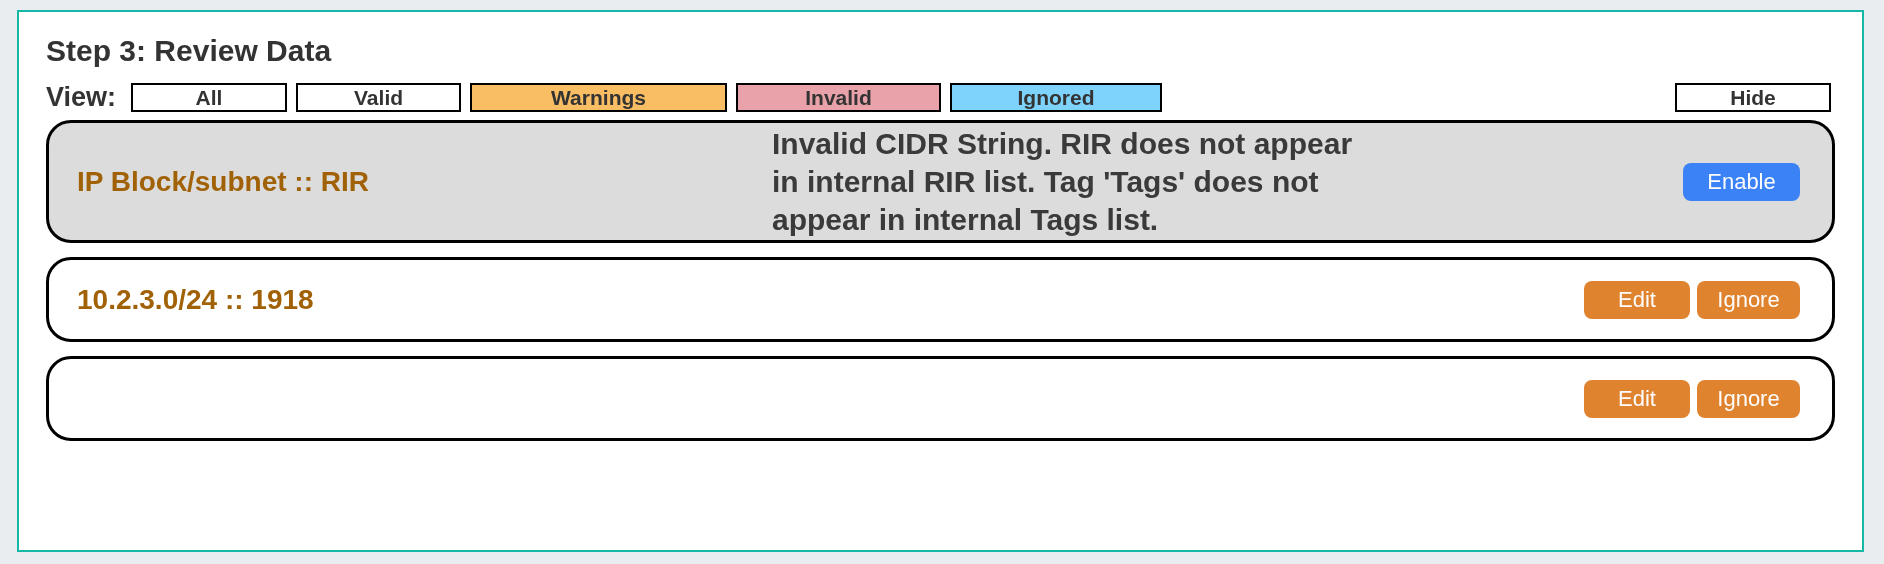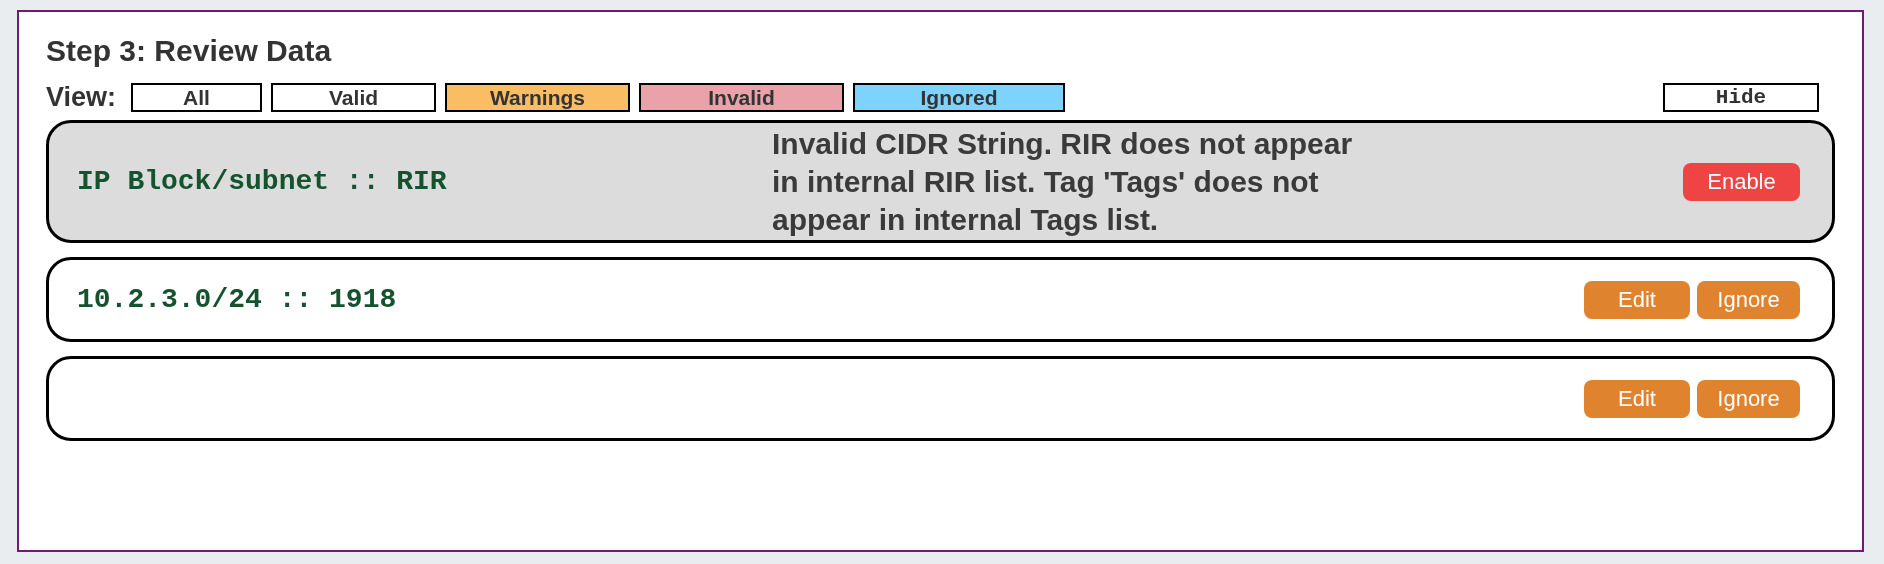--- a/index.html
+++ b/index.html
@@ -15,7 +15,7 @@
     left: 17px; top: 10px;
     width: 1847px; height: 542px;
     background: #ffffff;
-    border: 2px solid #701a75;
+    border: 2px solid #14b8a6;
     padding: 21px 27px 0 27px;
   }
   .page-title {

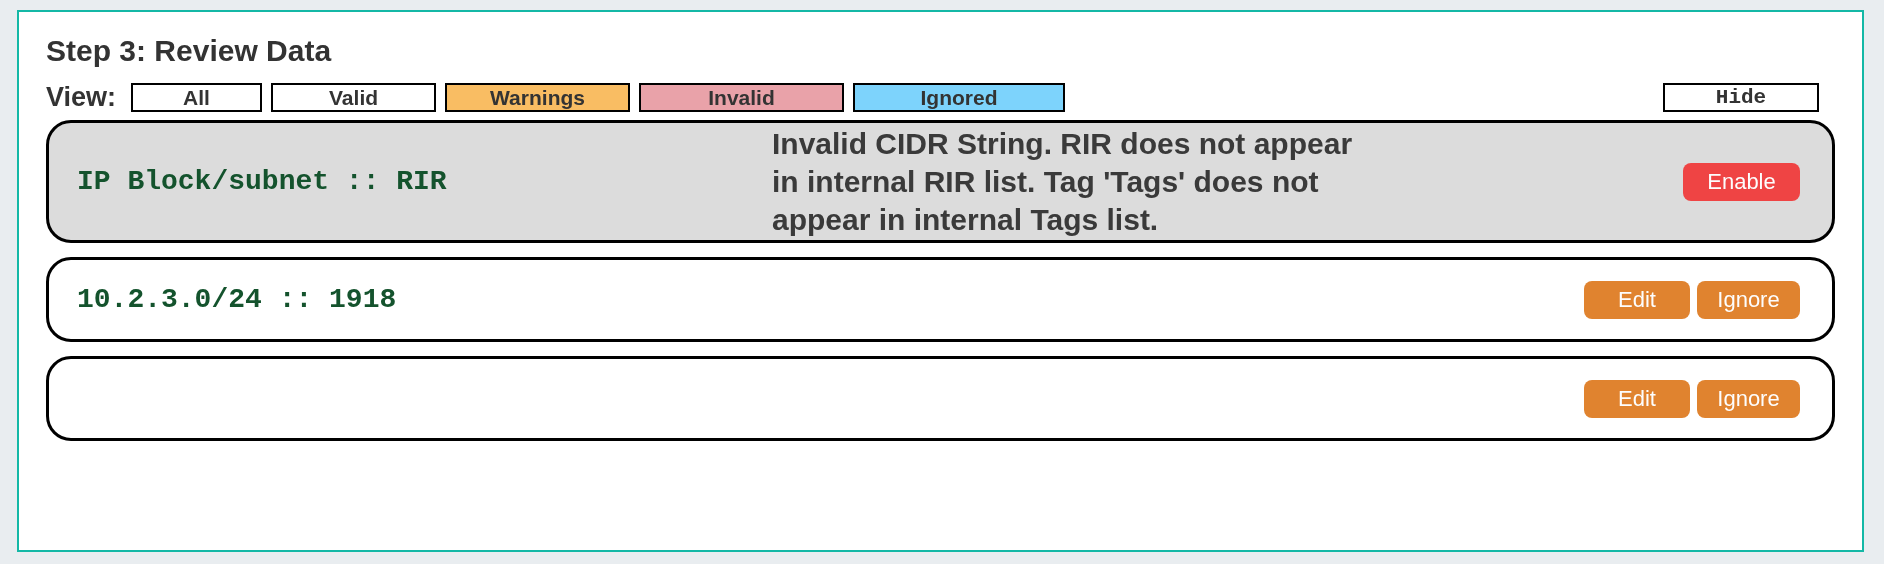--- a/index.html
+++ b/index.html
@@ -57,7 +57,7 @@
     cursor: pointer;
     padding: 0;
   }
-  .w-all      { width: 131px; }
+  .w-all      { width: 156px; }
   .w-valid    { width: 165px; }
   .w-warnings { width: 185px; }
   .w-invalid  { width: 205px; }

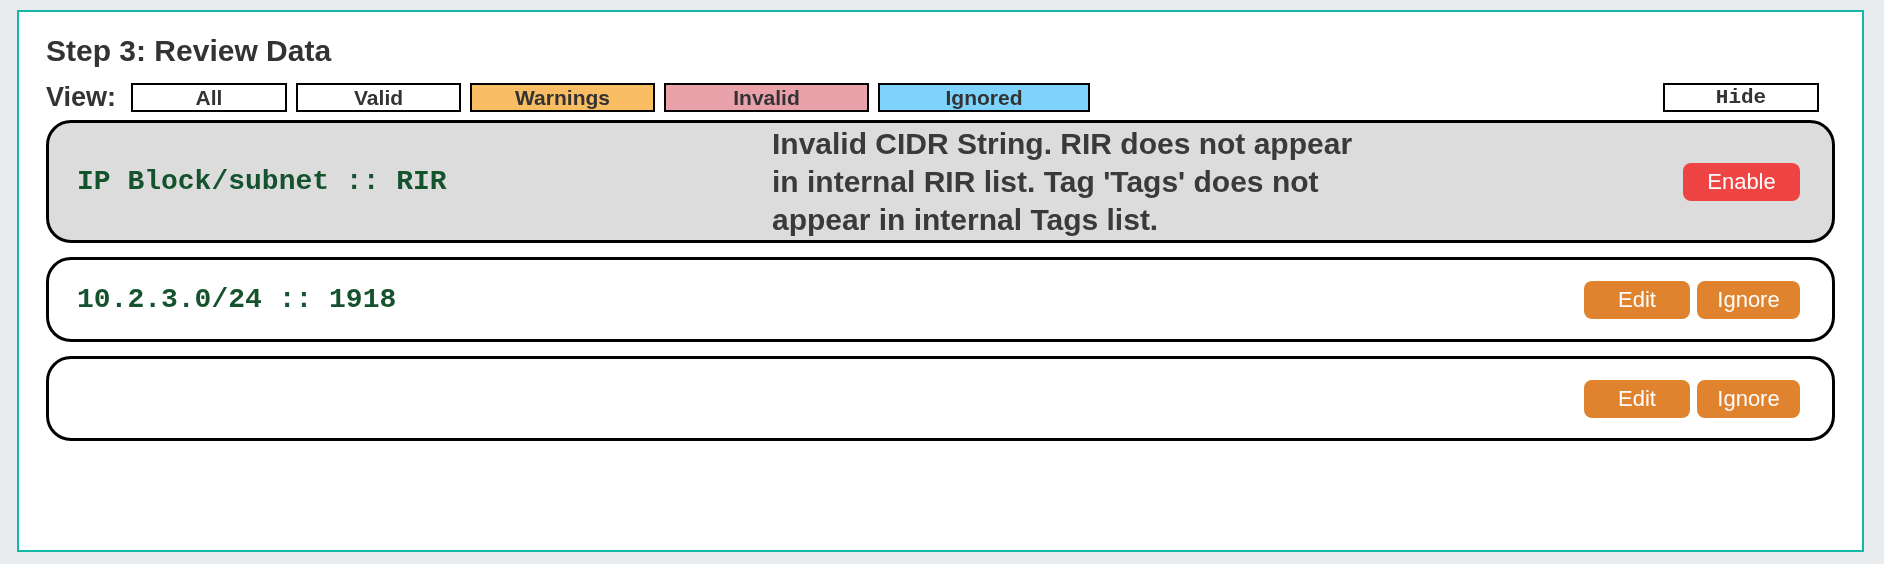--- a/index.html
+++ b/index.html
@@ -59,7 +59,7 @@
   }
   .w-all      { width: 156px; }
   .w-valid    { width: 165px; }
-  .w-warnings { width: 185px; }
+  .w-warnings { width: 257px; }
   .w-invalid  { width: 205px; }
   .w-ignored  { width: 212px; }
   .w-hide     { width: 156px; margin-left: auto; margin-right: 16px; font-family: Liberation Mono, monospace; }

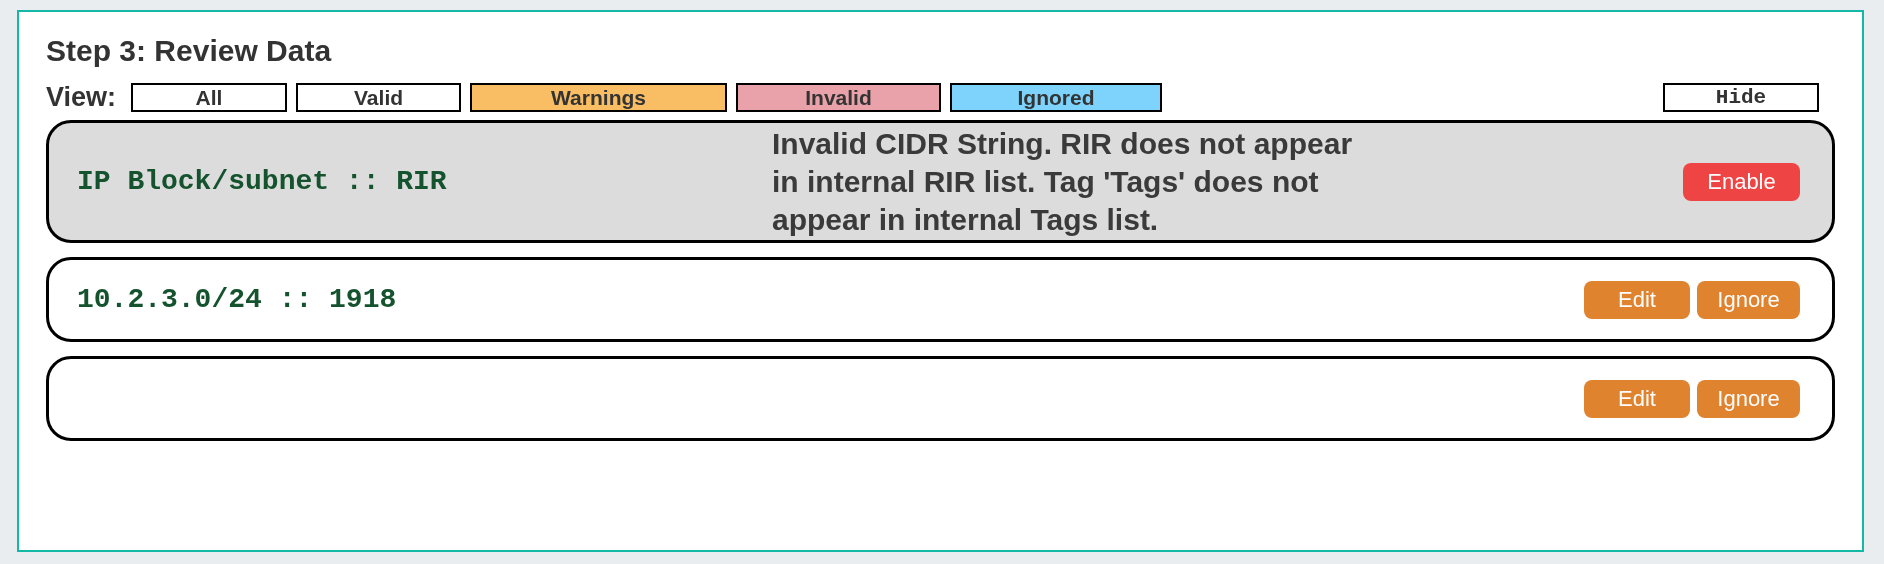--- a/index.html
+++ b/index.html
@@ -62,7 +62,7 @@
   .w-warnings { width: 257px; }
   .w-invalid  { width: 205px; }
   .w-ignored  { width: 212px; }
-  .w-hide     { width: 156px; margin-left: auto; margin-right: 16px; font-family: Liberation Mono, monospace; }
+  .w-hide     { width: 156px; margin-left: auto; margin-right: 4px; }
   .row {
     width: 1789px;
     border: 3px solid #000000;

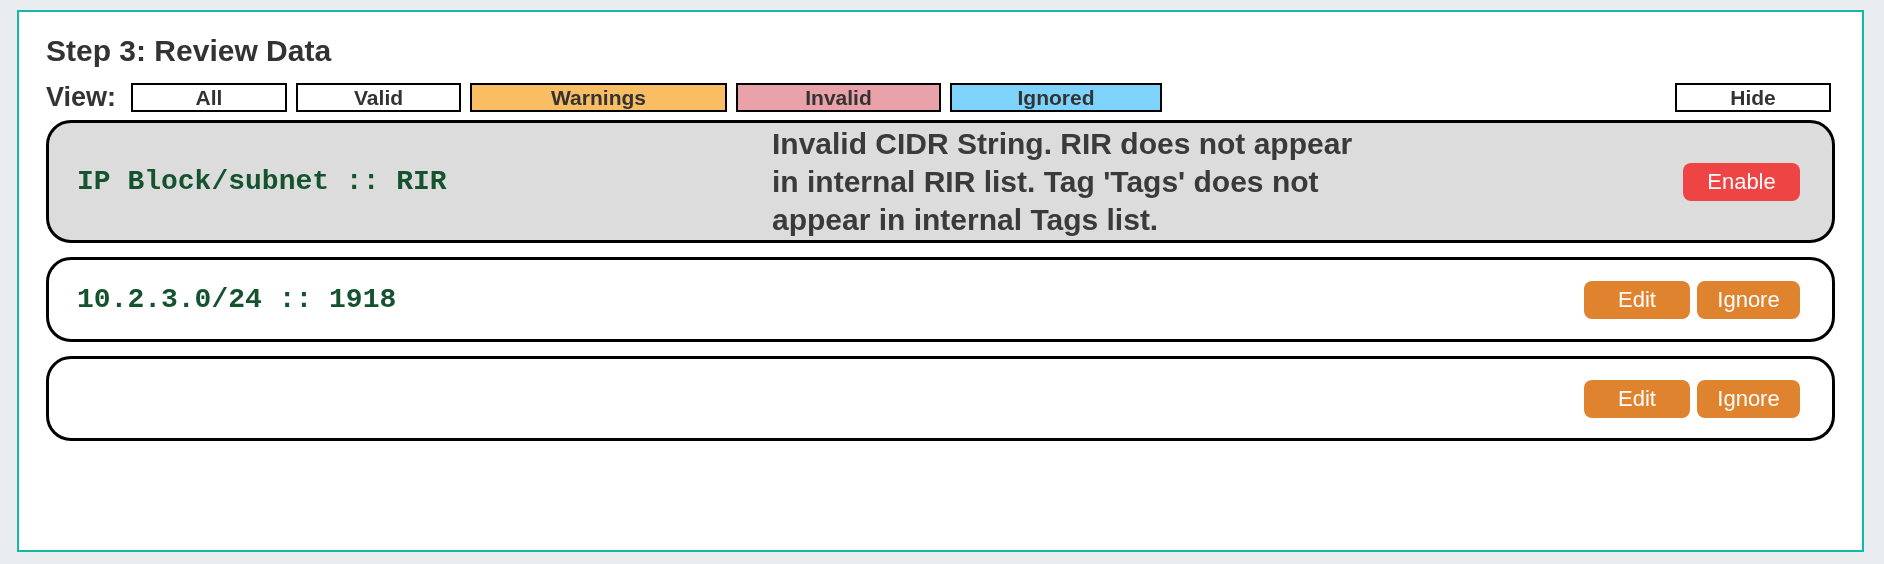--- a/index.html
+++ b/index.html
@@ -78,9 +78,8 @@
   .row-title {
     font-size: 28px;
     font-weight: bold;
-    color: #14532d;
+    color: #a16207;
     white-space: nowrap;
-    font-family: Liberation Mono, monospace;
   }
   .row-header .row-title { flex: 0 0 695px; }
   .row-message {

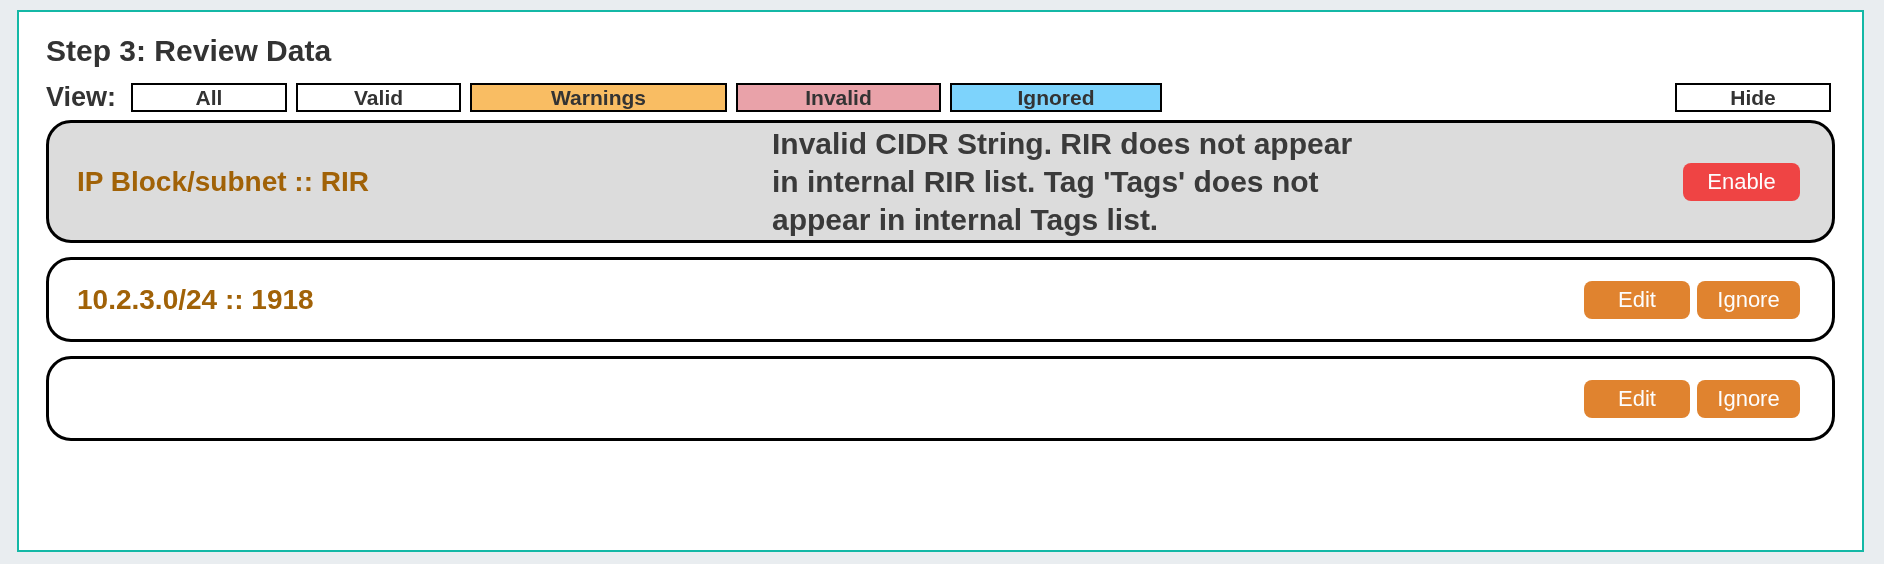--- a/index.html
+++ b/index.html
@@ -132,7 +132,7 @@
     <span class="row-title">IP Block/subnet :: RIR</span>
     <div class="row-message">Invalid CIDR String. RIR does not appear in internal RIR list. Tag 'Tags' does not appear in internal Tags list.</div>
     <div class="row-actions">
-      <button class="action-btn btn-enable" style="background-color: #ef4444;">Enable</button>
+      <button class="action-btn btn-enable" style="background-color: #3b82f6;">Enable</button>
     </div>
   </div>
 

